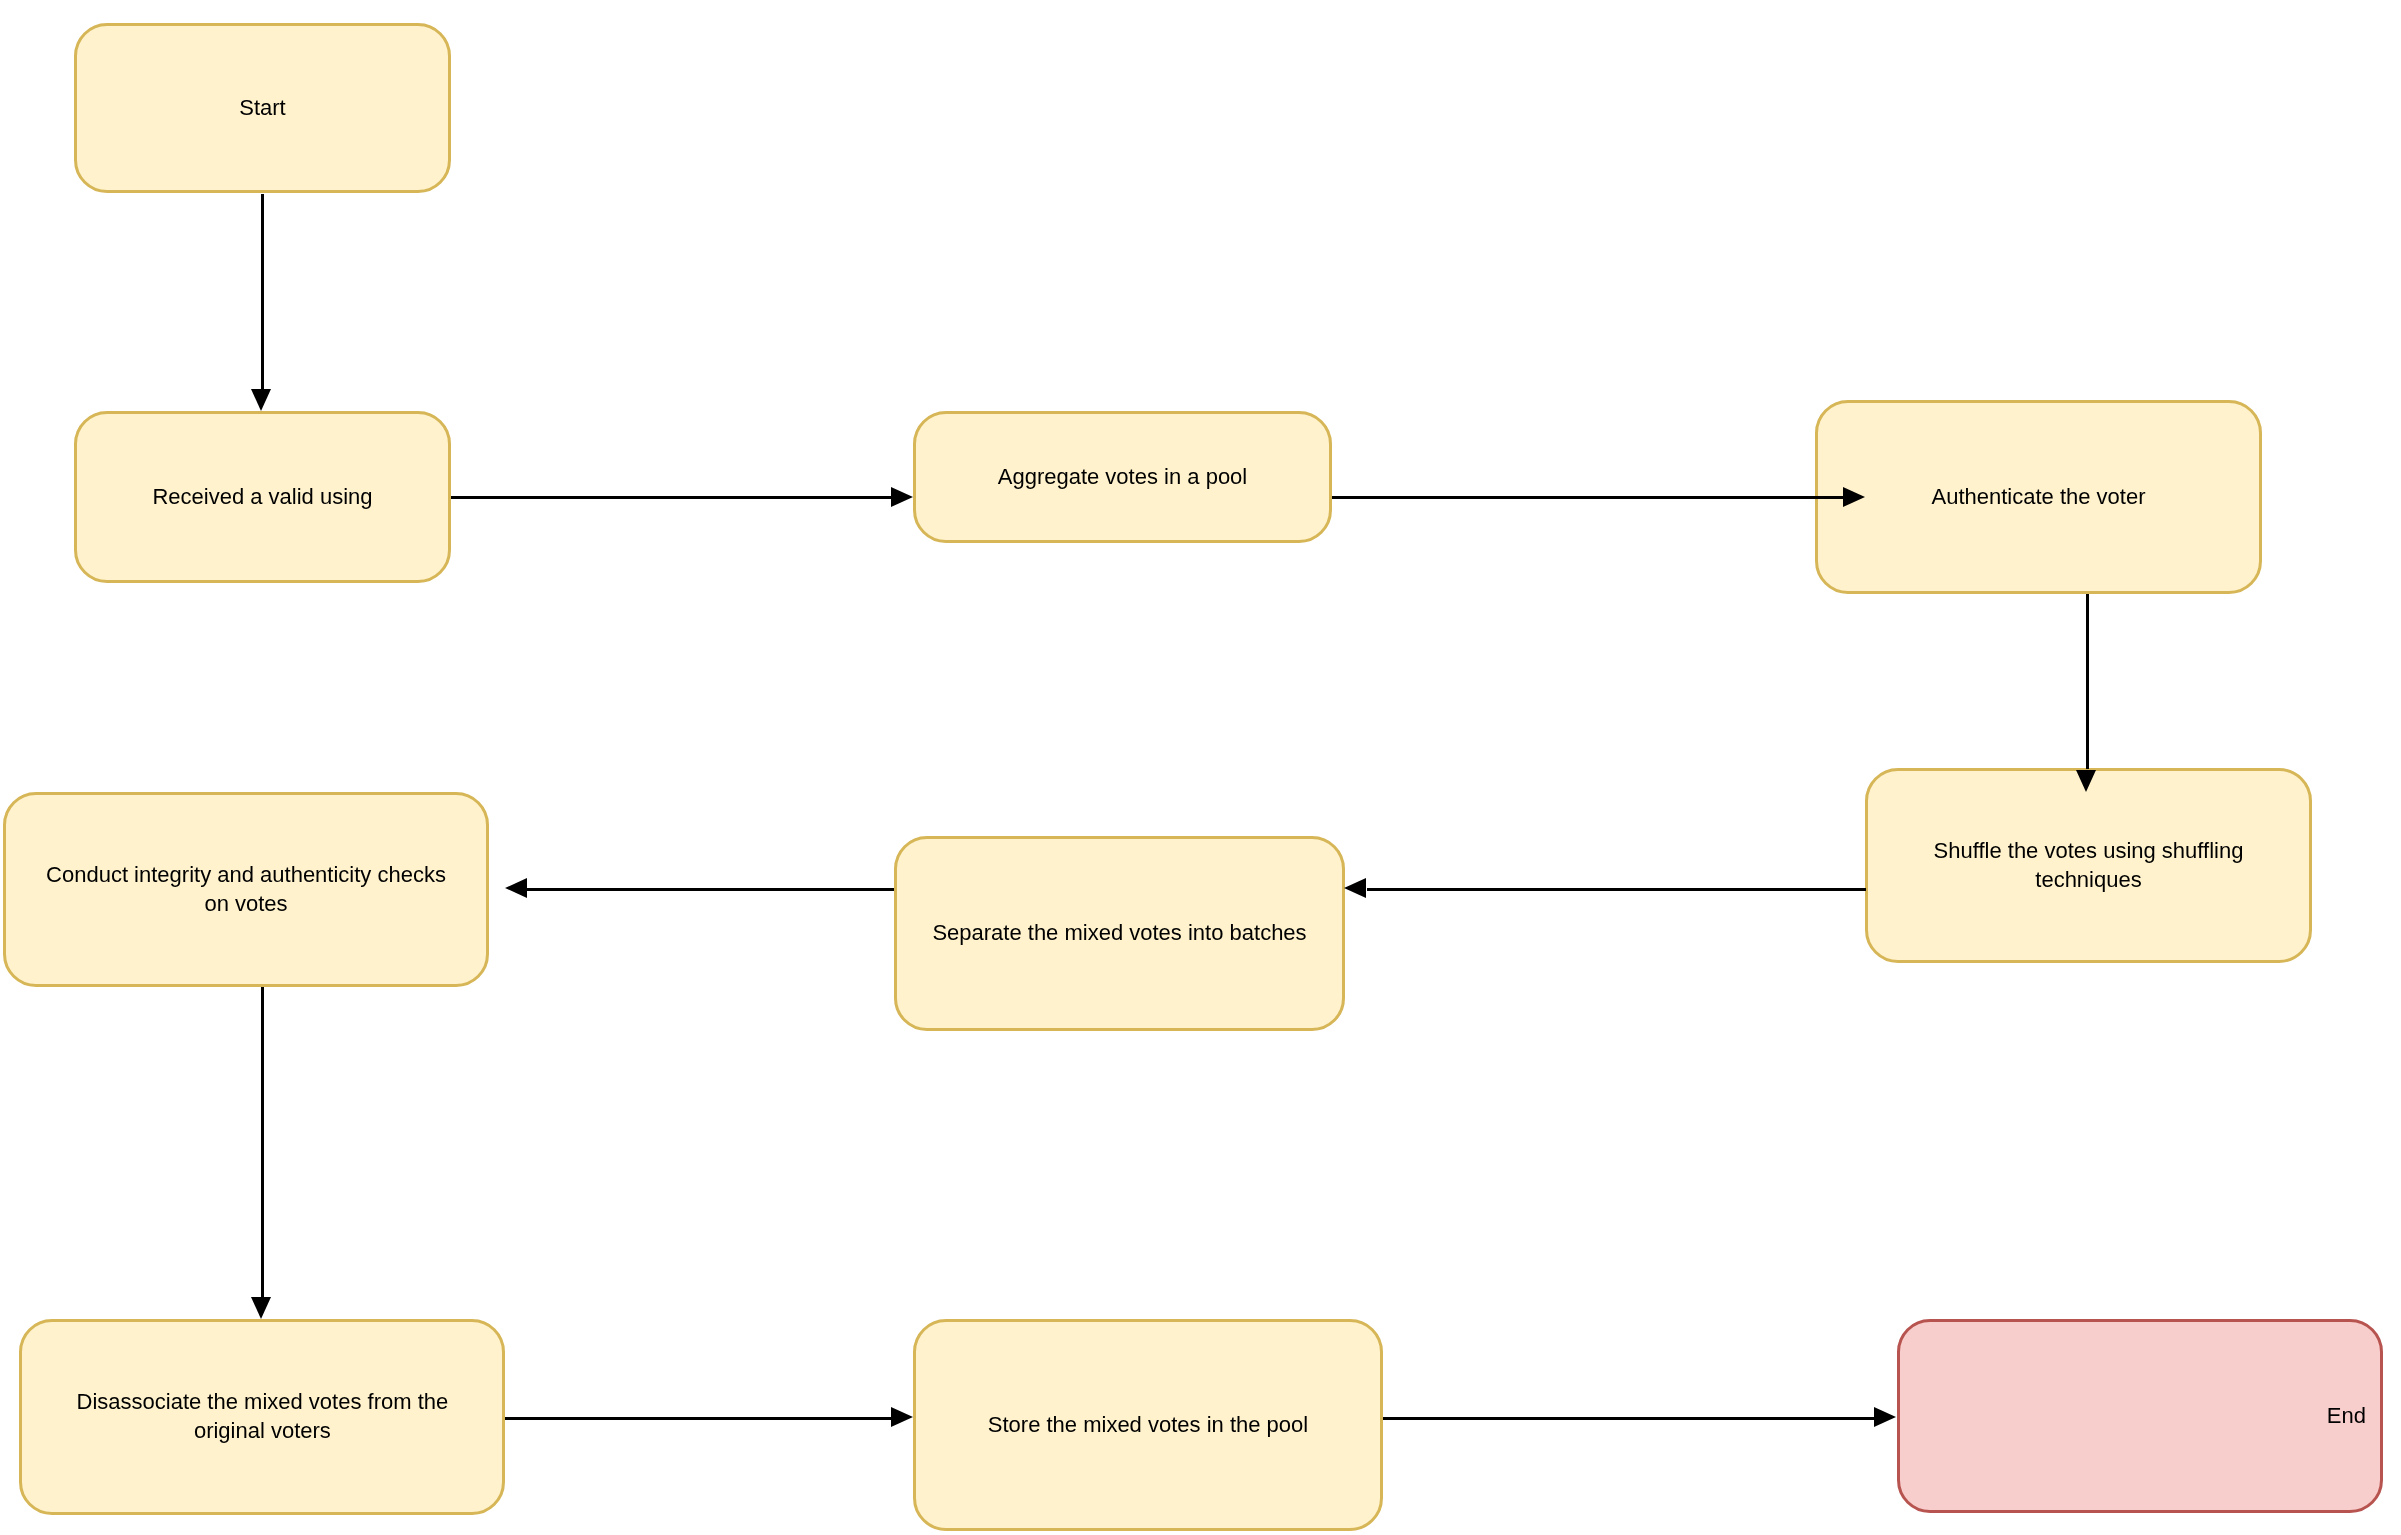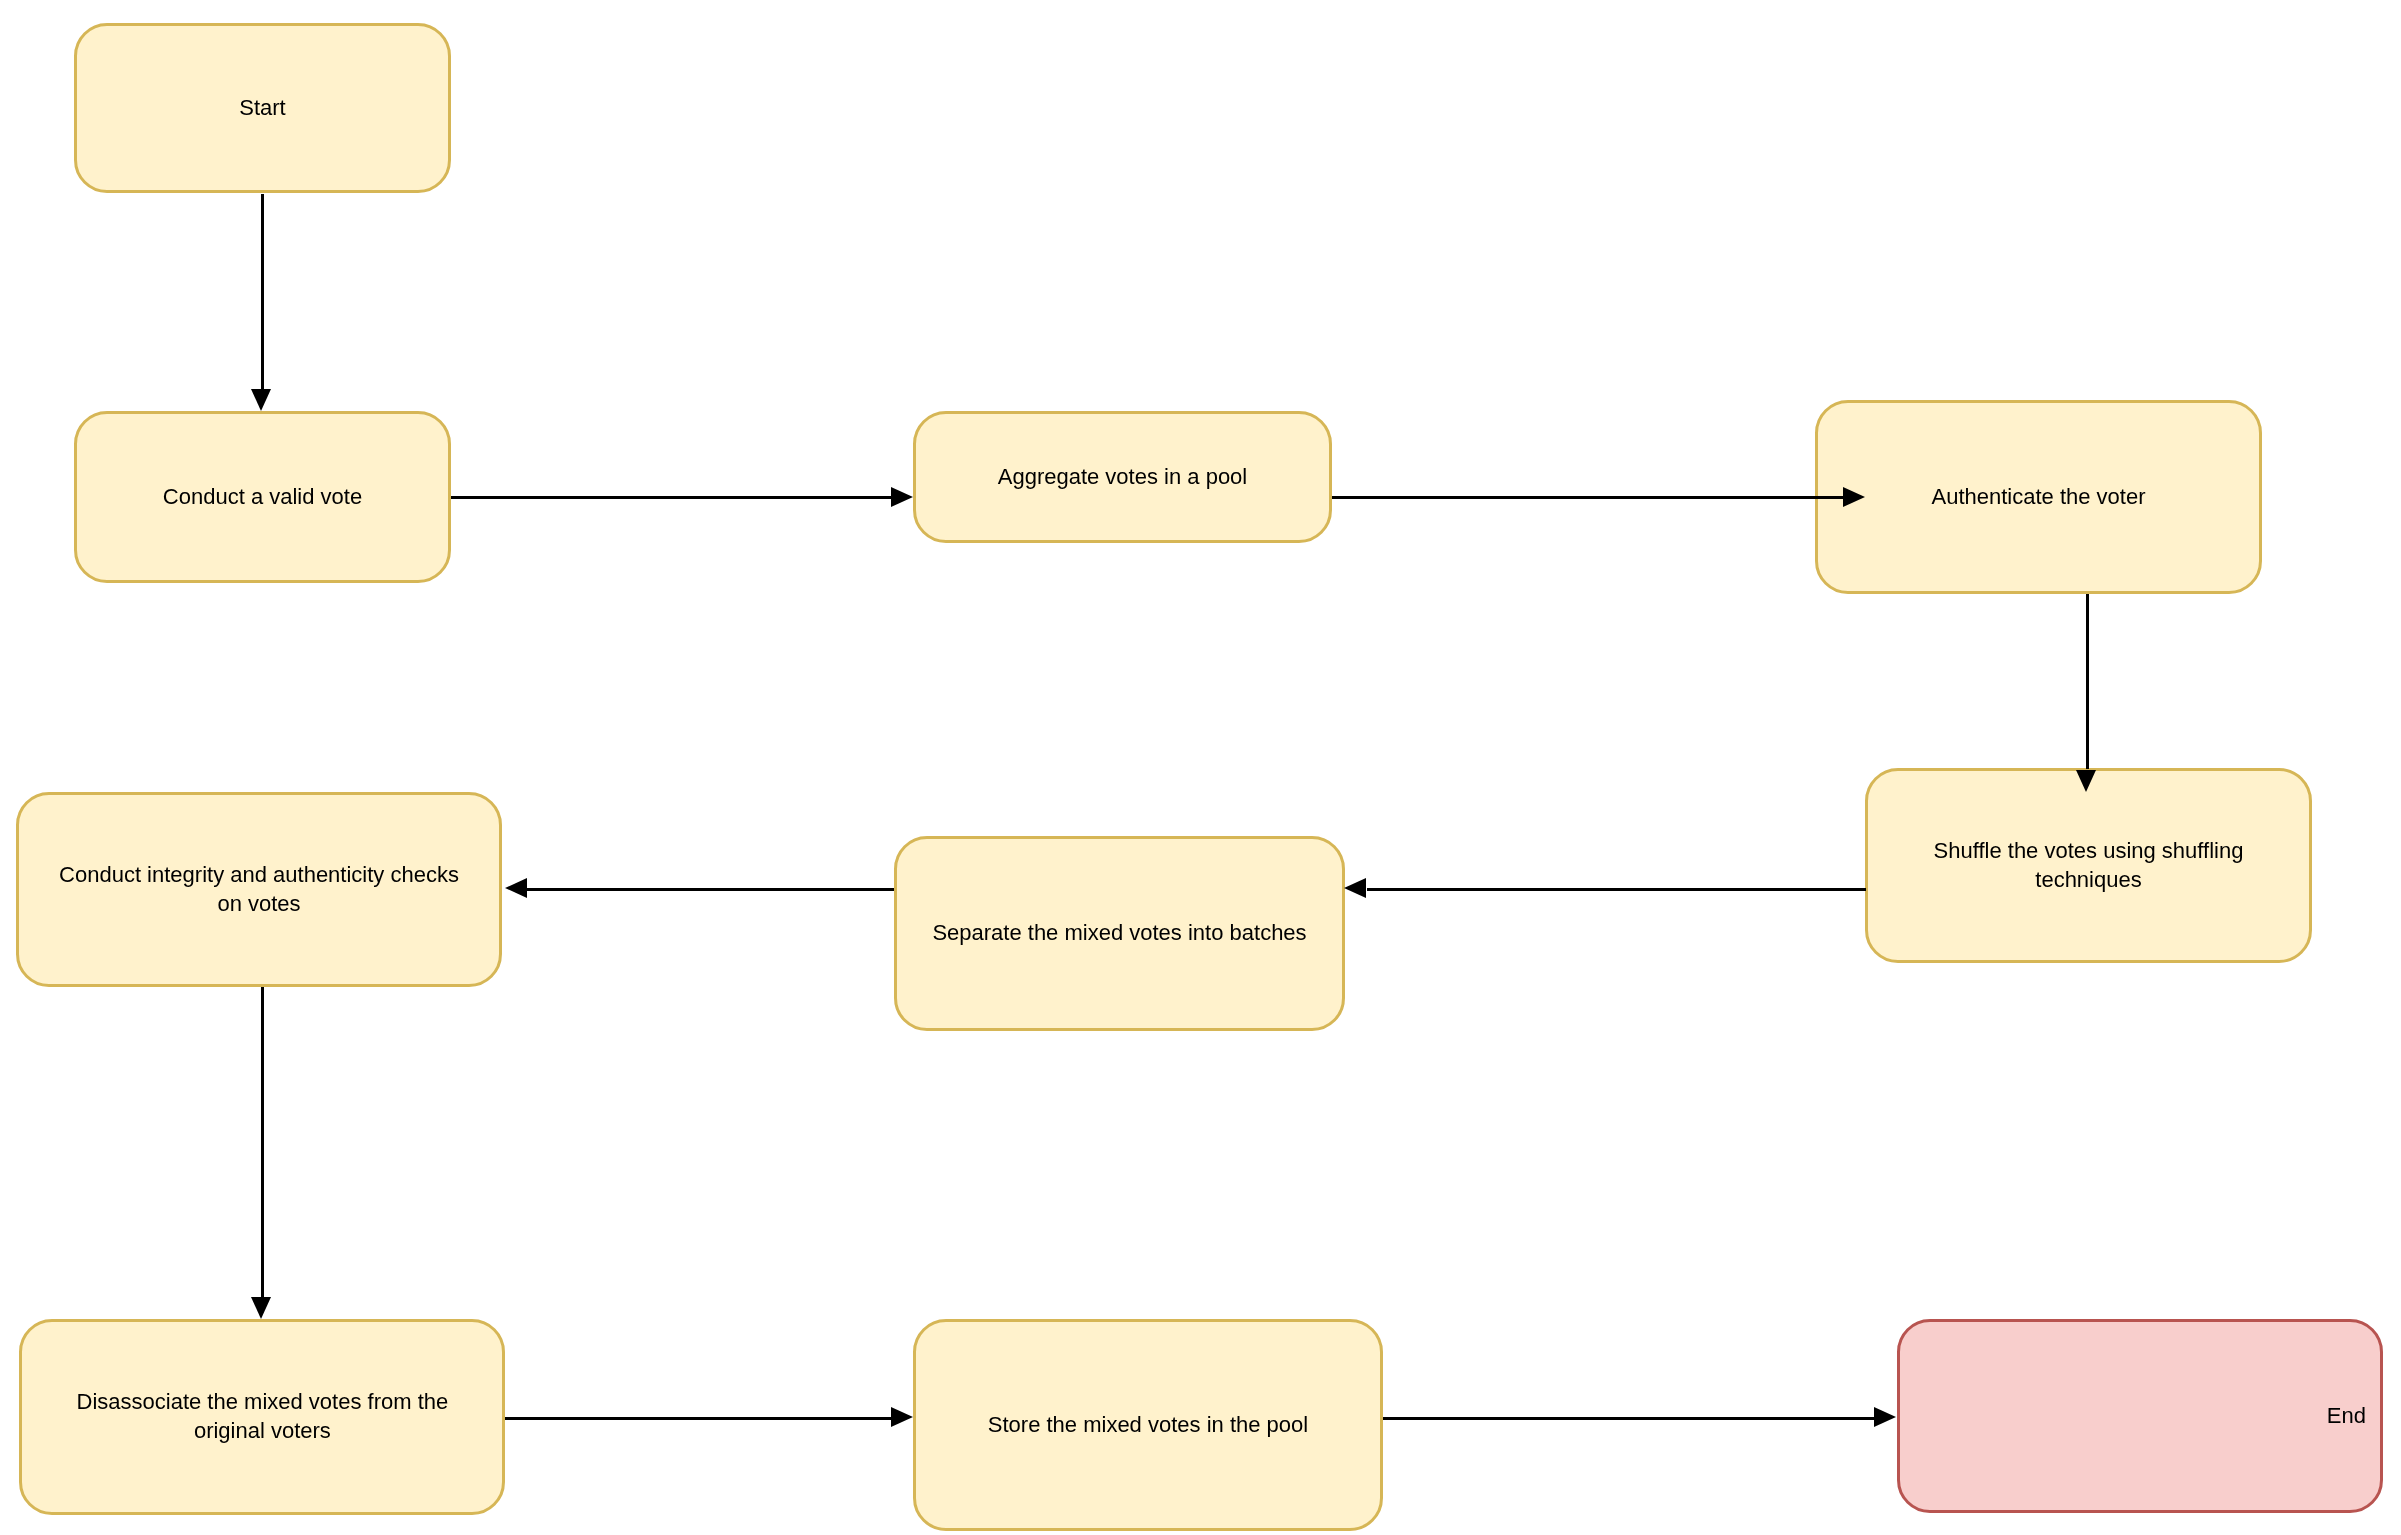--- a/index.html
+++ b/index.html
@@ -77,7 +77,7 @@
   </div>
 
   <div class="node process" style="left:74px; top:411px; width:377px; height:172px;">
-    <span class="label">Conduct a valid vote</span>
+    <span class="label">Received a valid using</span>
   </div>
 
   <div class="node process" style="left:913px; top:411px; width:419px; height:132px;">

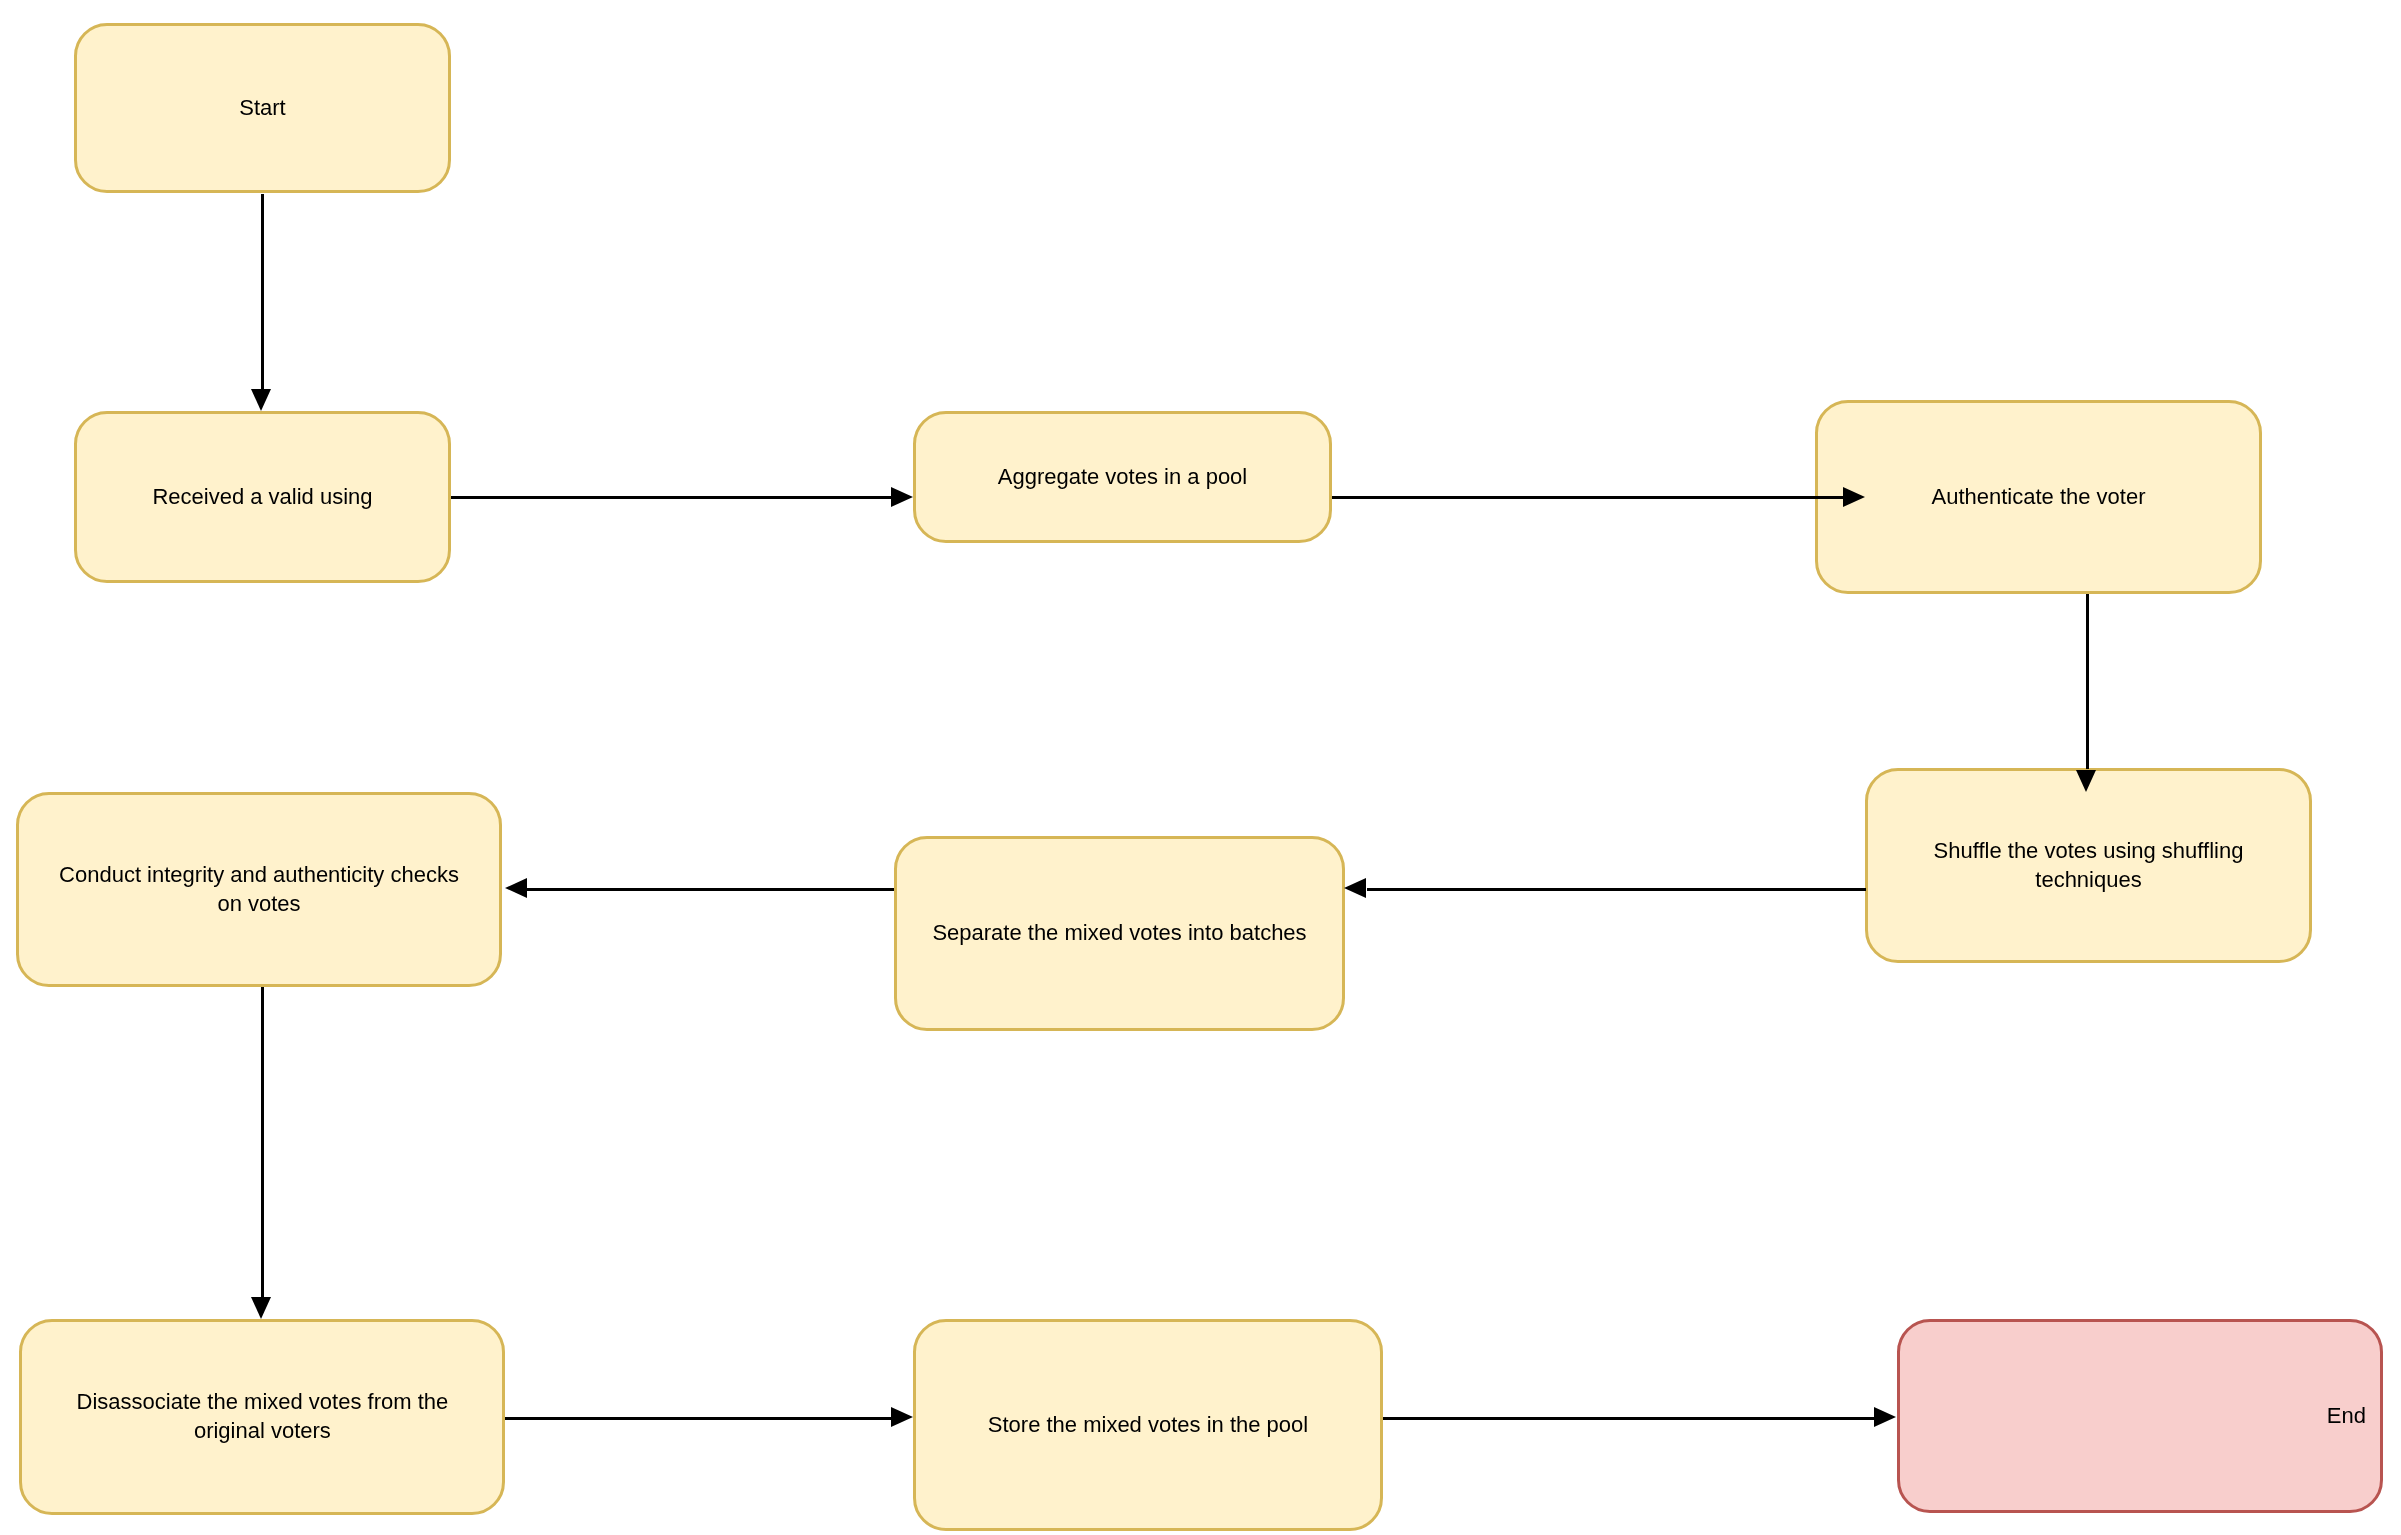--- a/index.html
+++ b/index.html
@@ -96,7 +96,7 @@
     <span class="label">Separate the mixed votes into batches</span>
   </div>
 
-  <div class="node process pad-wide" style="left:16px; top:792px; width:486px; height:195px;">
+  <div class="node process pad-wide" style="left:3px; top:792px; width:486px; height:195px;">
     <span class="label">Conduct integrity and authenticity checks on votes</span>
   </div>
 

